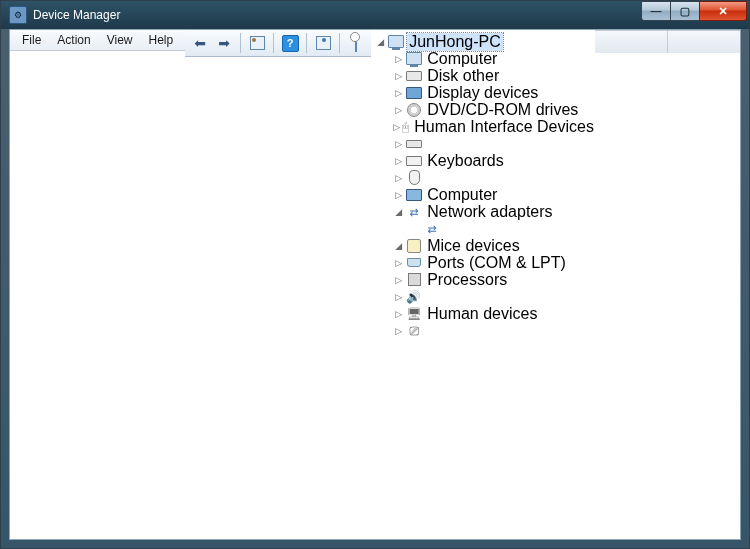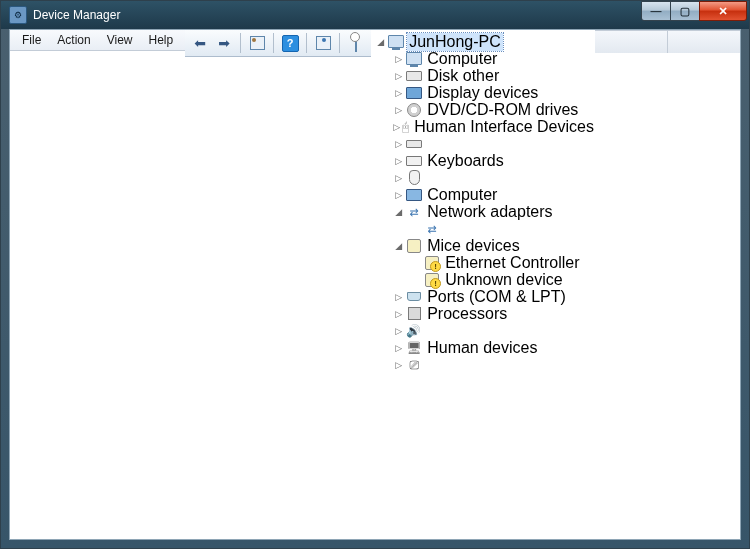--- a/index.html
+++ b/index.html
@@ -376,26 +376,6 @@
                   </span>
                 <span class="label">Mice devices</span>
               </div>
-              <ul>
-                <li>
-                    <div class="row">
-                  <span class="twisty none">·</span>
-                  <span class="node-icon ic-warn">
-                        <span class="ic-other"></span>
-                      </span>
-                  <span class="label">Ethernet Controller</span>
-                </div>
-                  </li>
-                <li>
-                    <div class="row">
-                  <span class="twisty none">·</span>
-                  <span class="node-icon ic-warn">
-                        <span class="ic-other"></span>
-                      </span>
-                  <span class="label">Unknown device</span>
-                </div>
-                  </li>
-              </ul>
             </li>
 
             <li>

